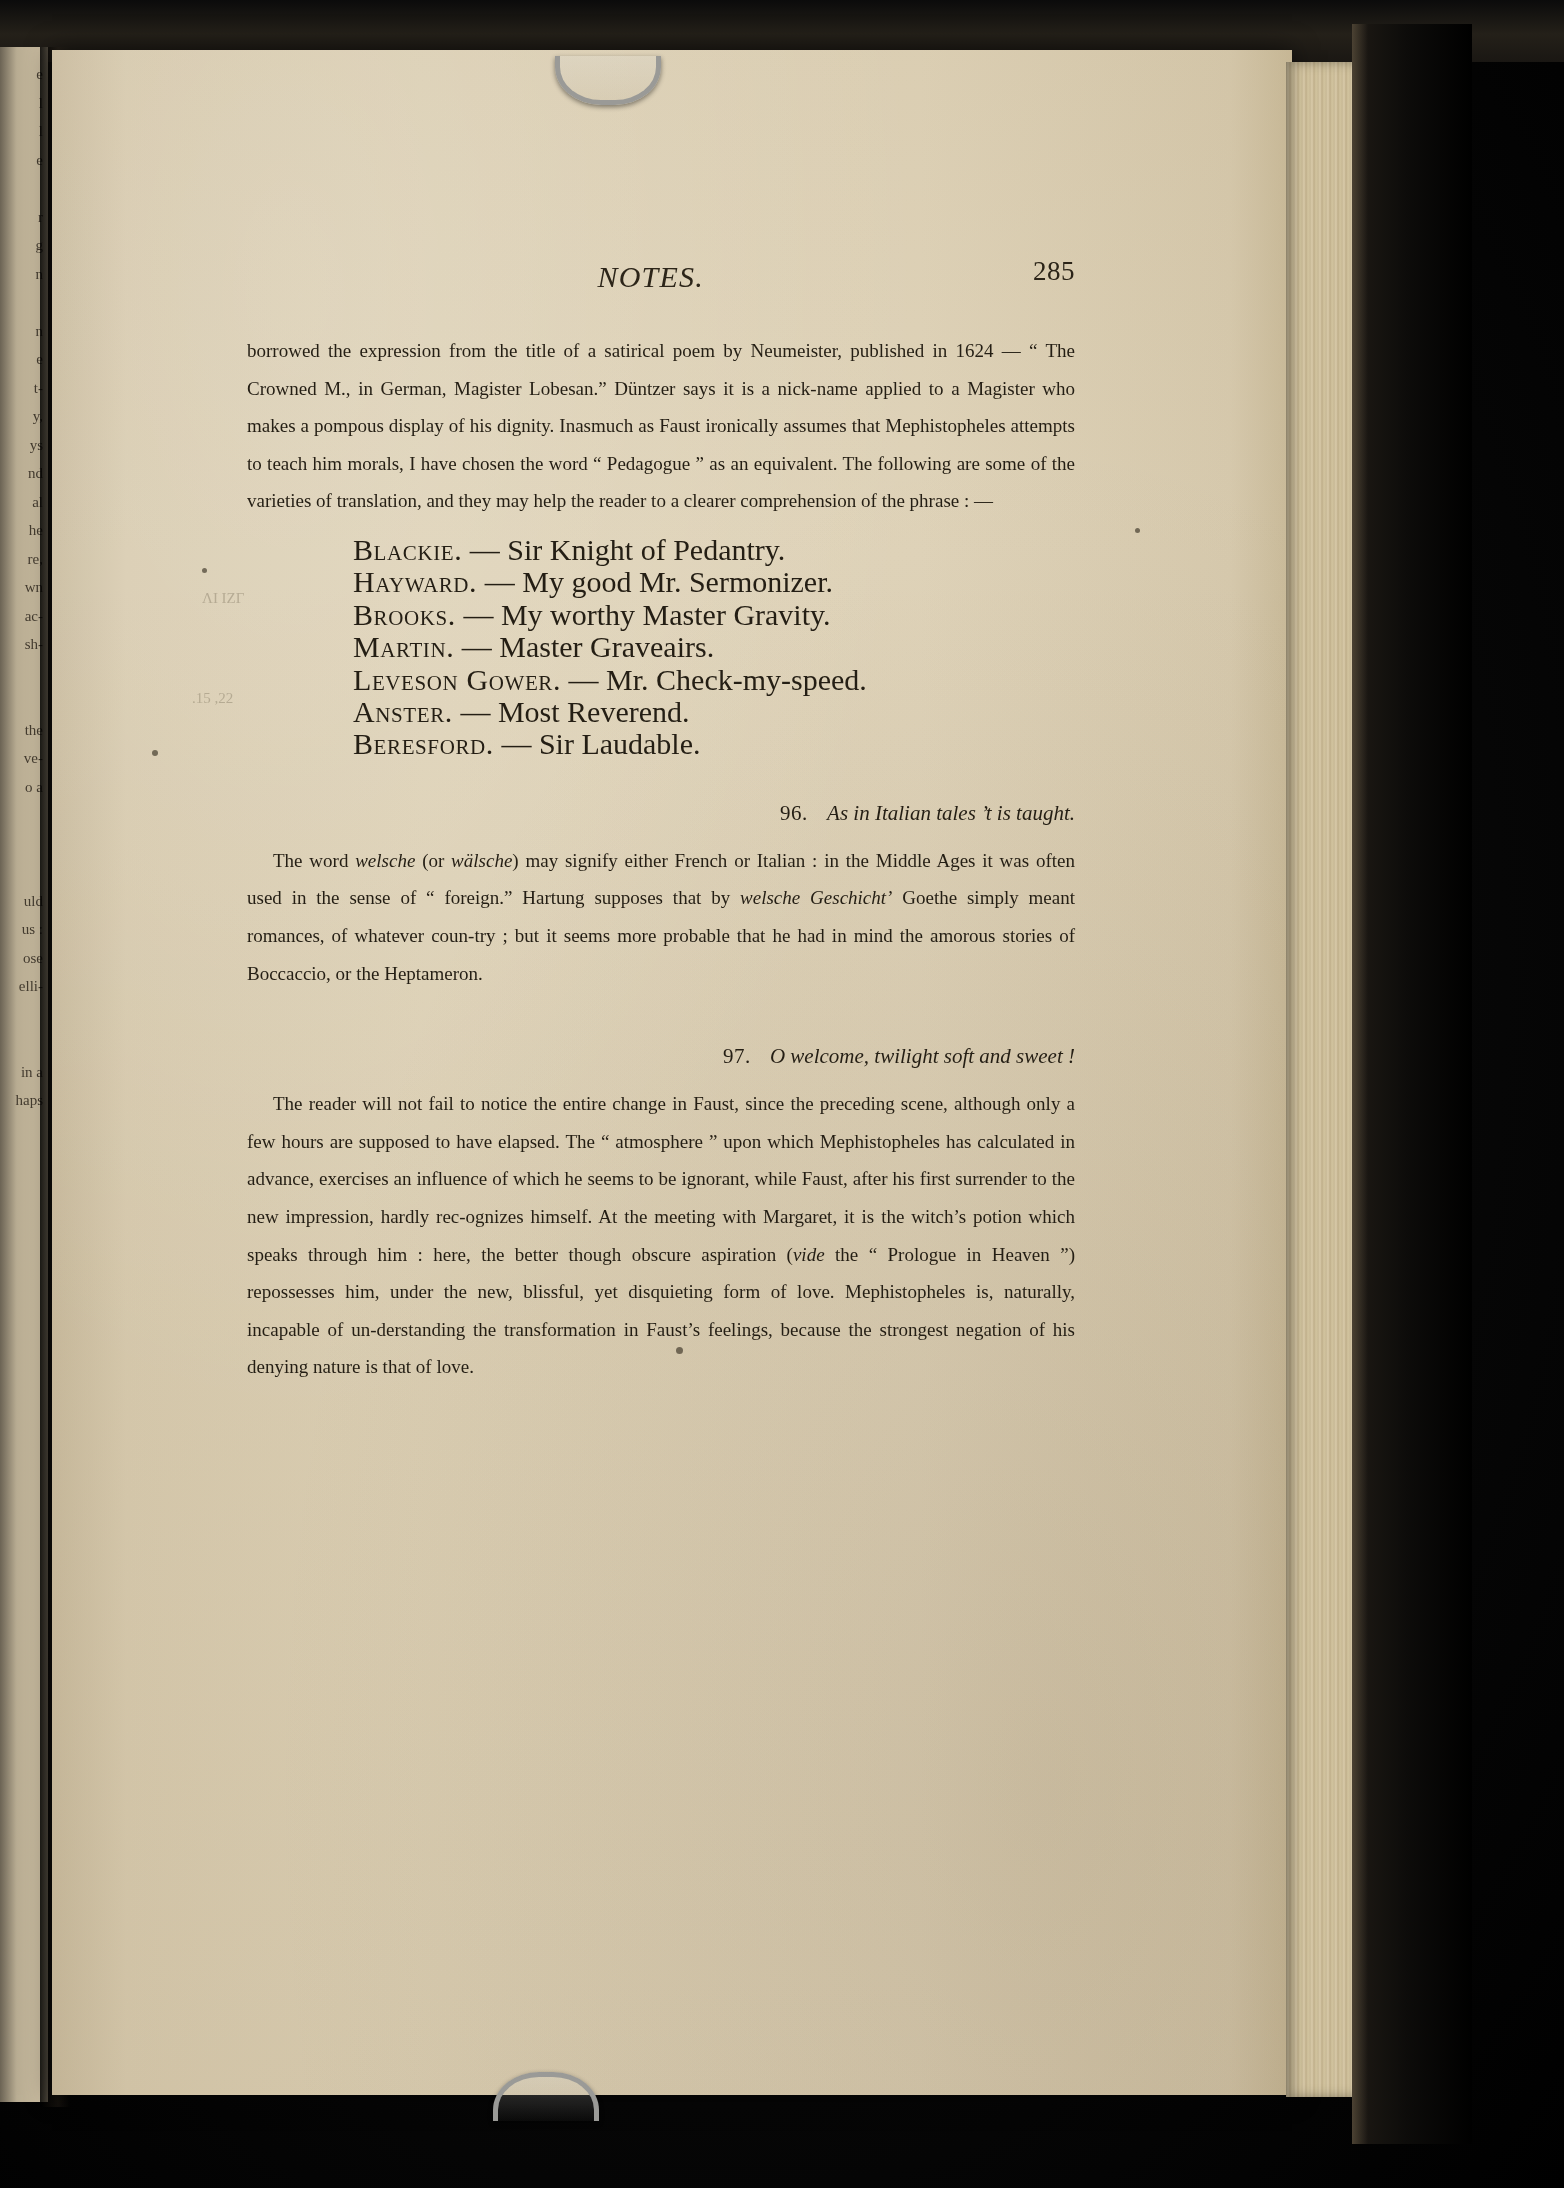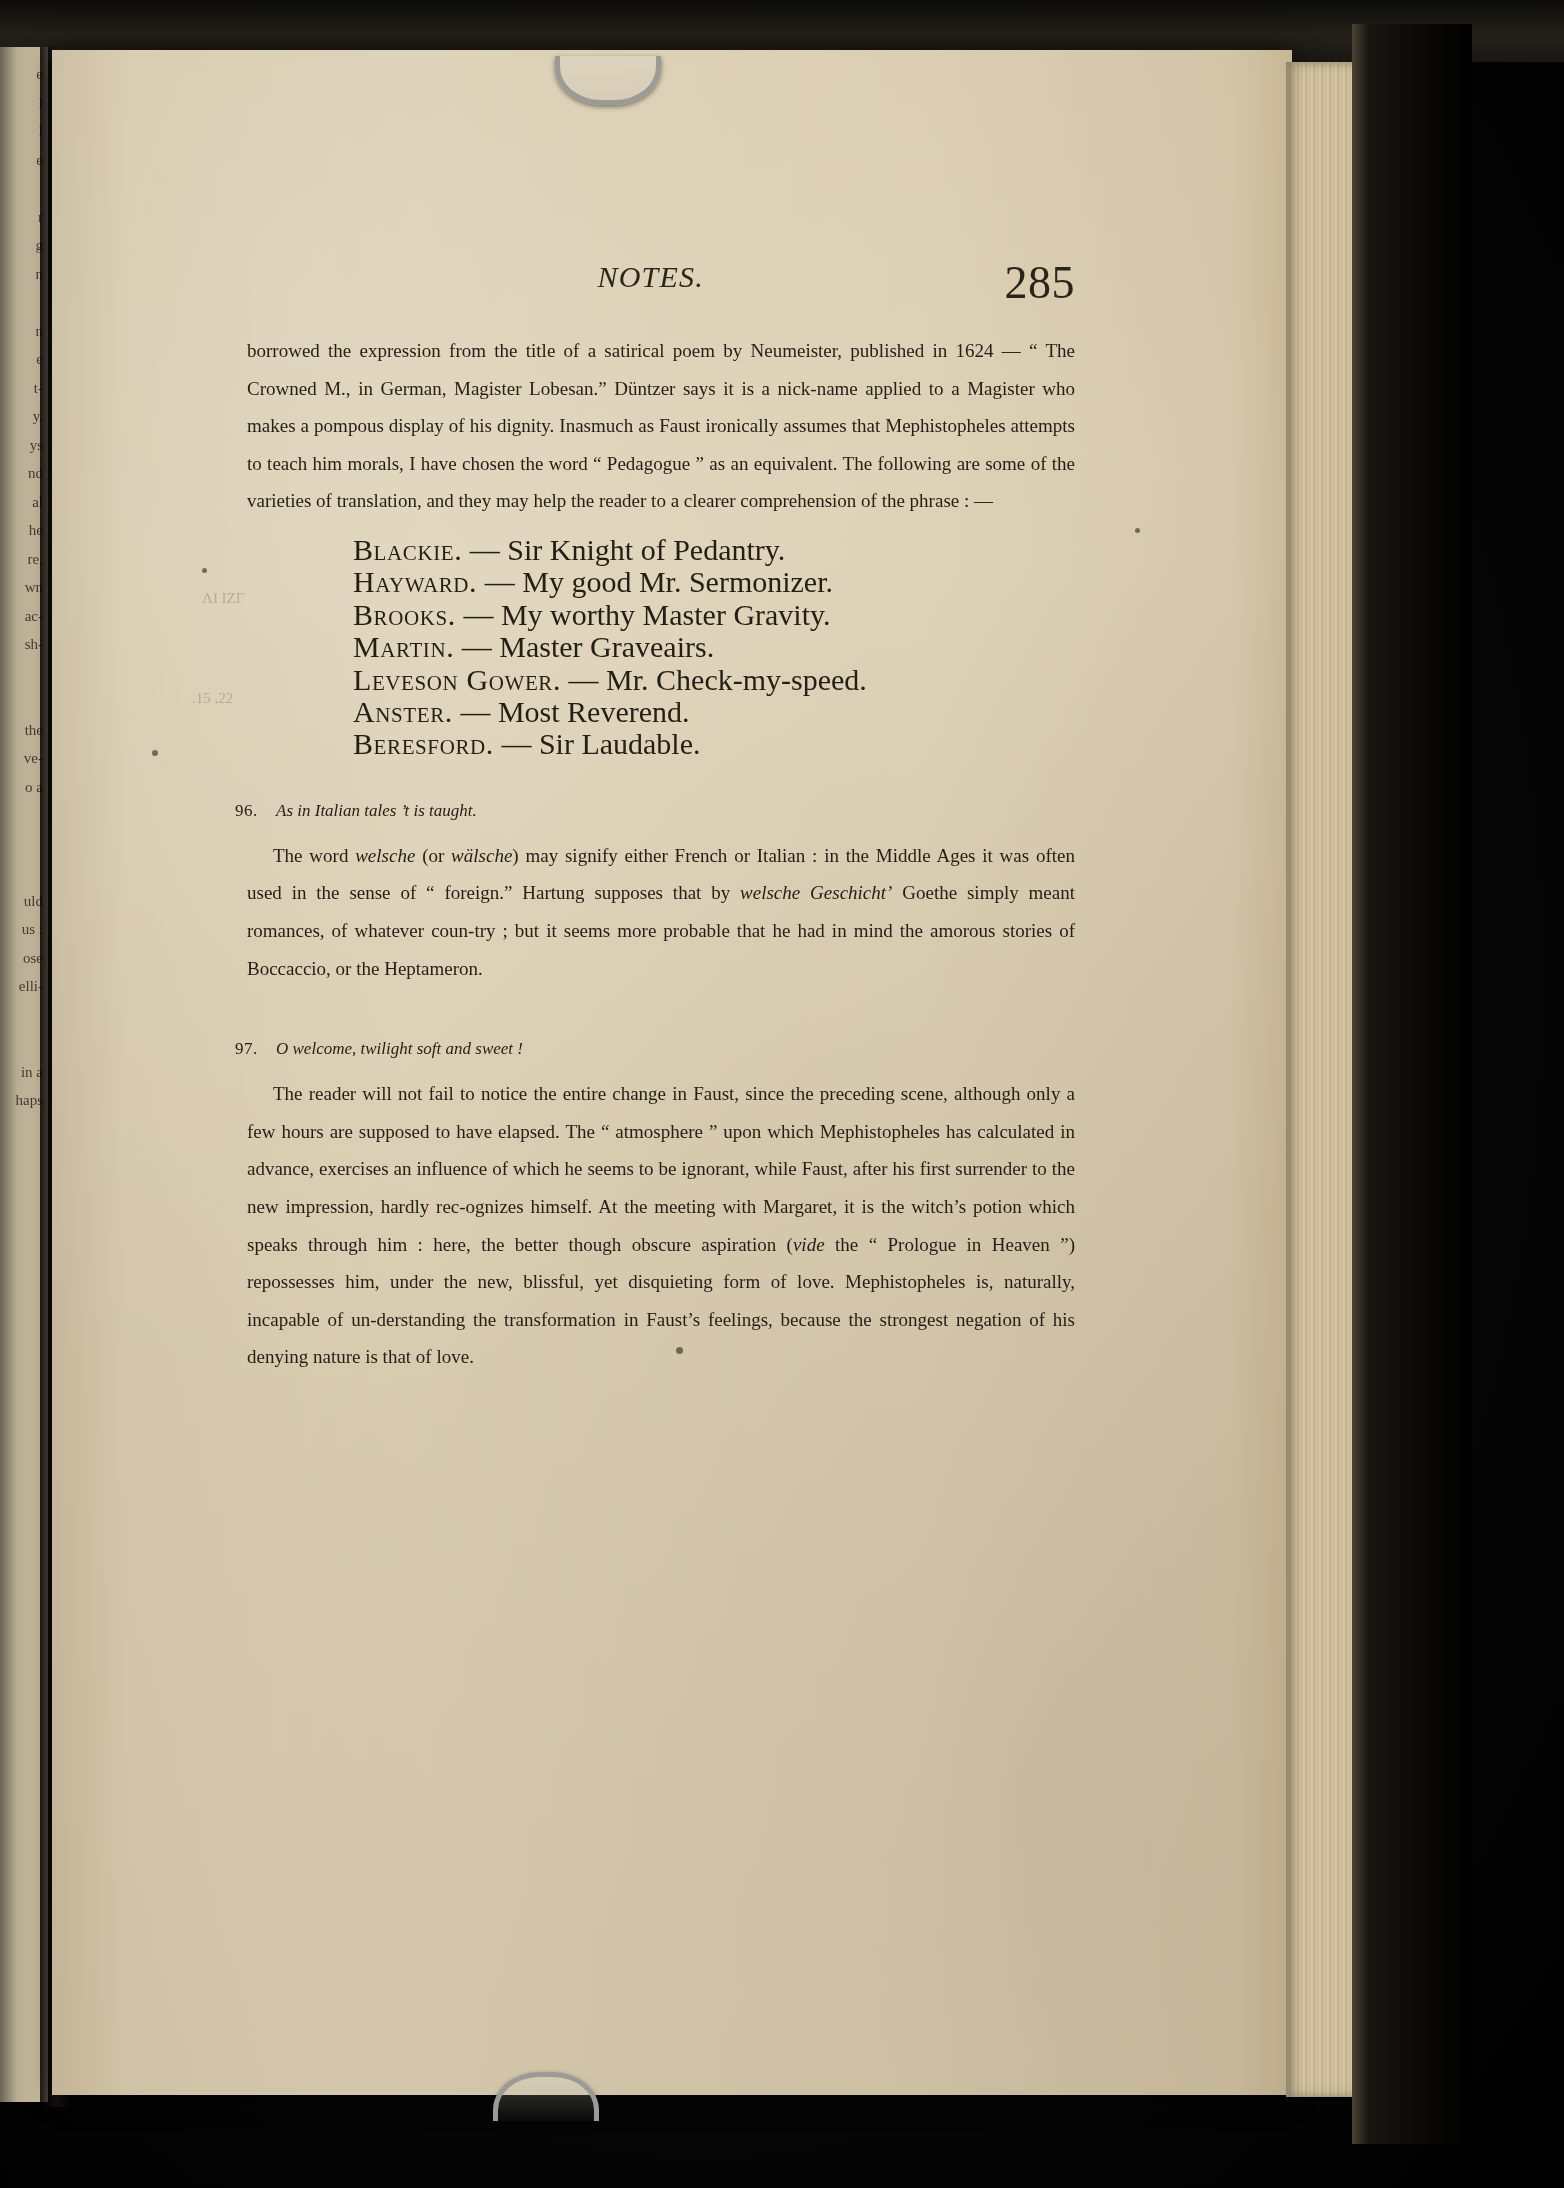--- a/index.html
+++ b/index.html
@@ -179,7 +179,7 @@
     position: absolute;
     right: 0;
     top: -4px;
-    font-size: 46px;
+    font-size: 27px;
     letter-spacing: 0.5px;
     color: #2b2418;
   }

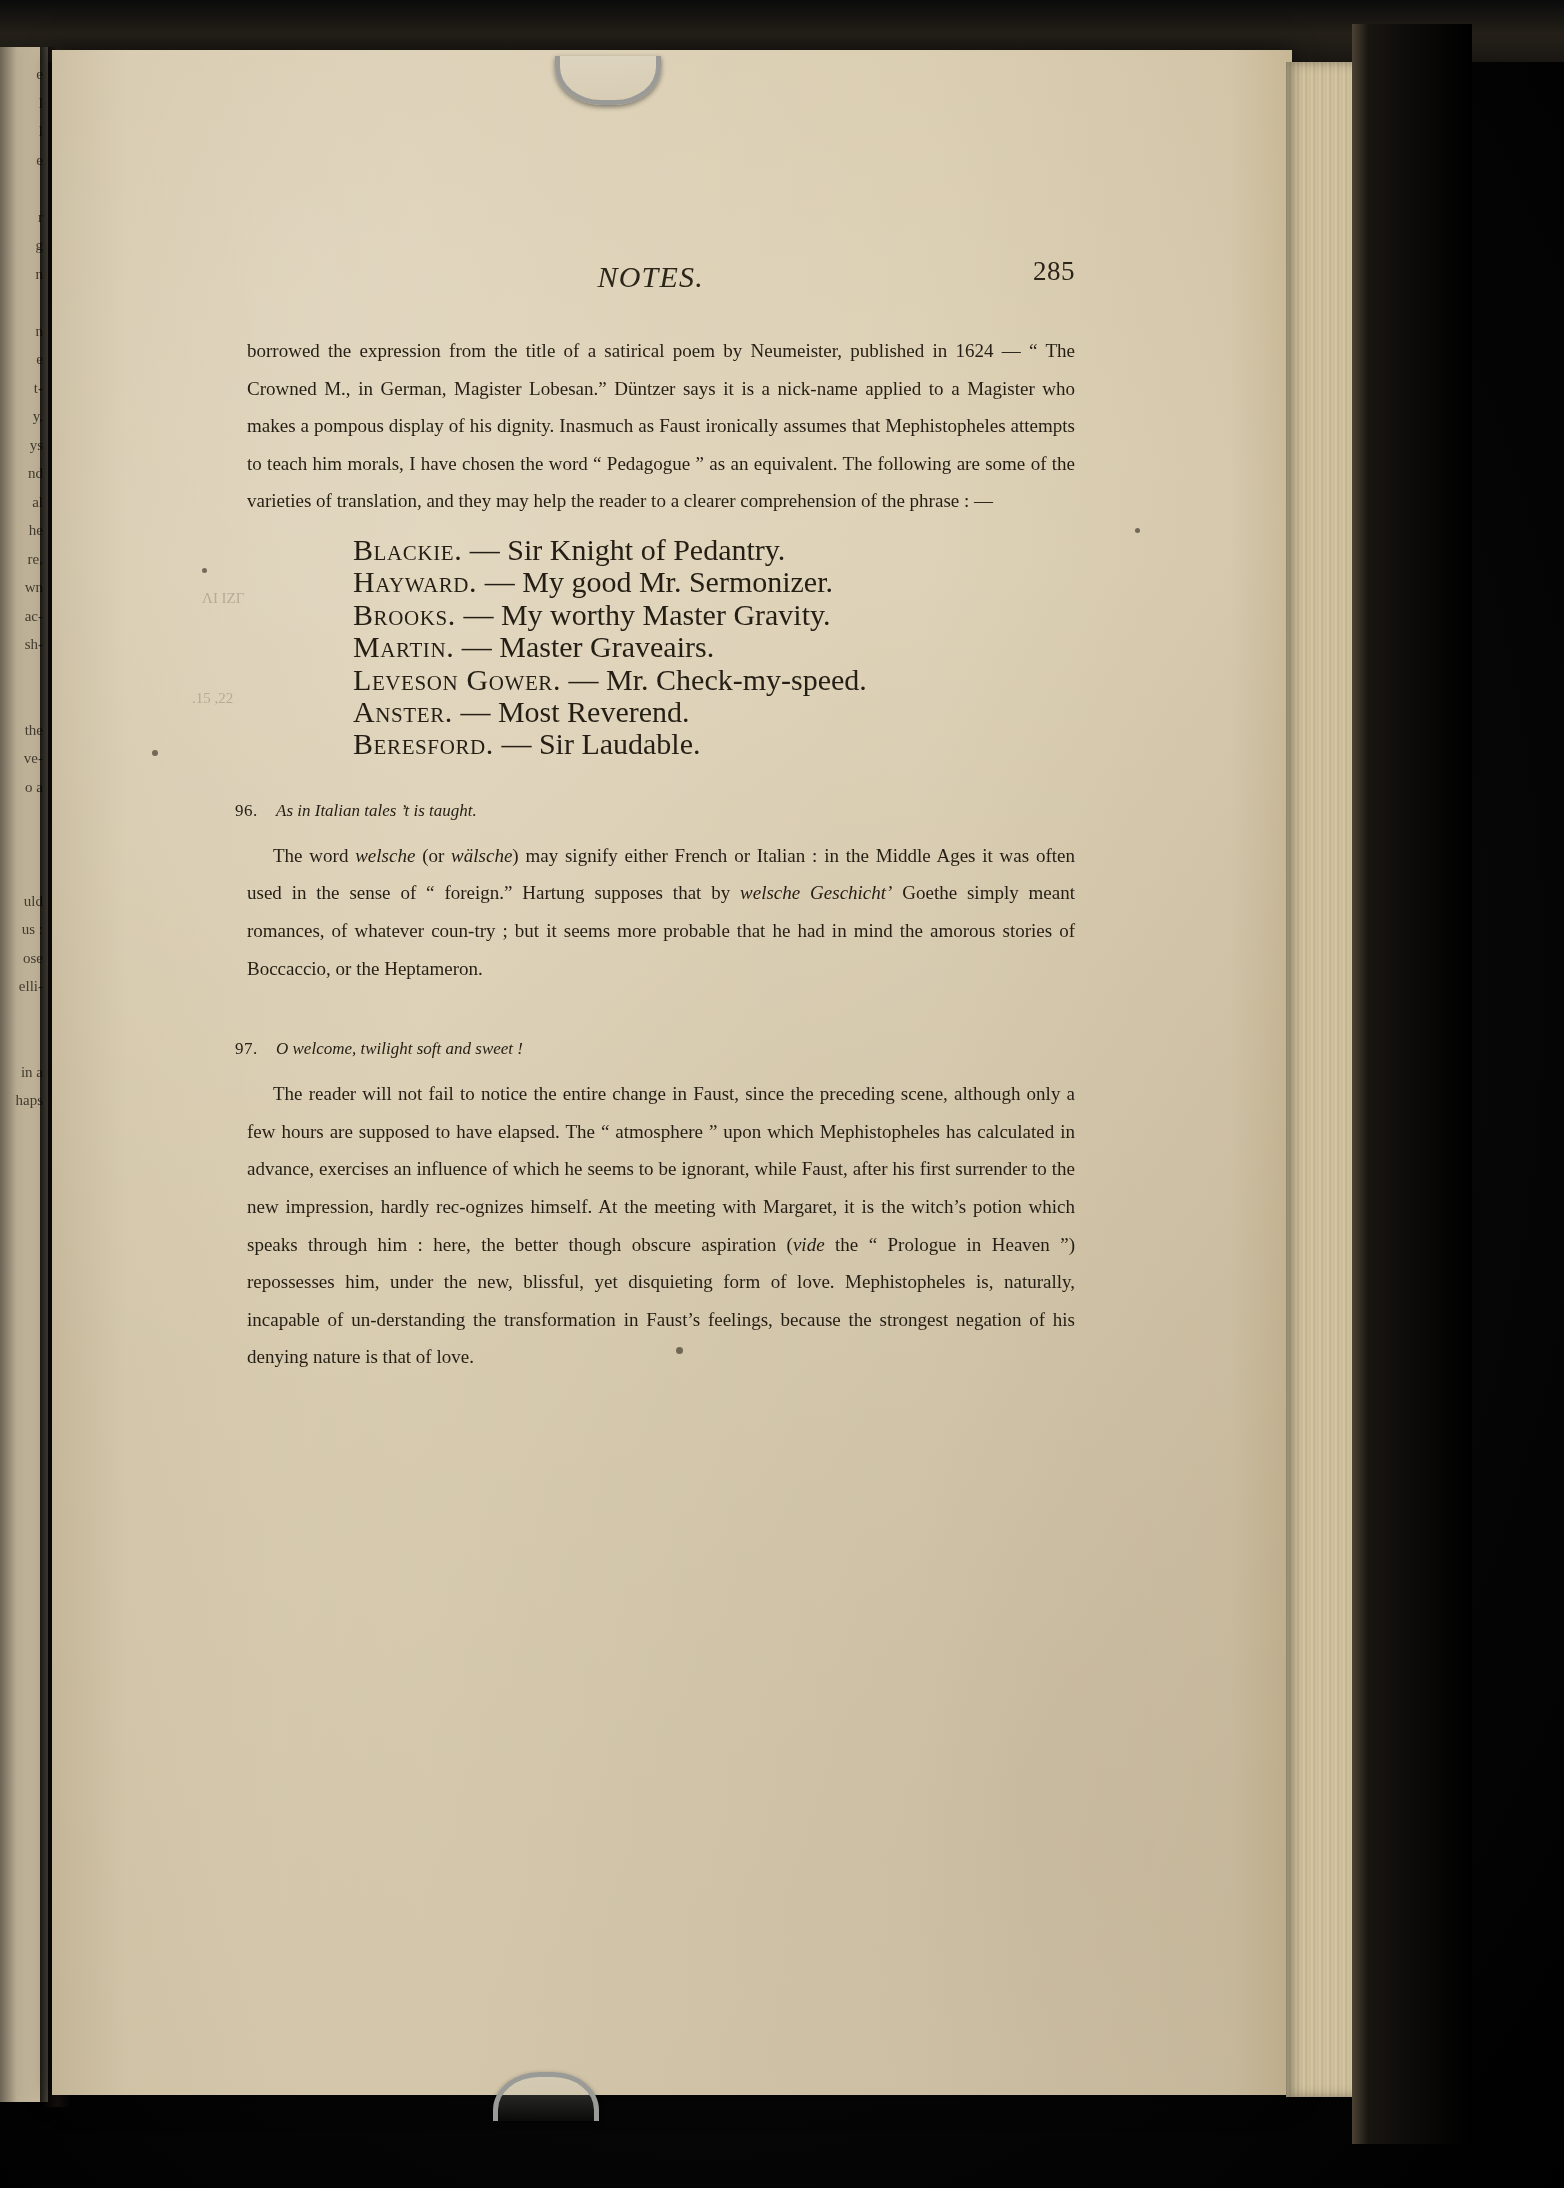--- a/index.html
+++ b/index.html
@@ -211,8 +211,8 @@
 
   .note-head {
     margin: 40px 0 16px 0;
-    text-align: left;
-    font-size: 17px;
+    text-align: right;
+    font-size: 21px;
     color: #241e14;
   }
   .note-head .num { font-style: normal; letter-spacing: 0.5px; }

